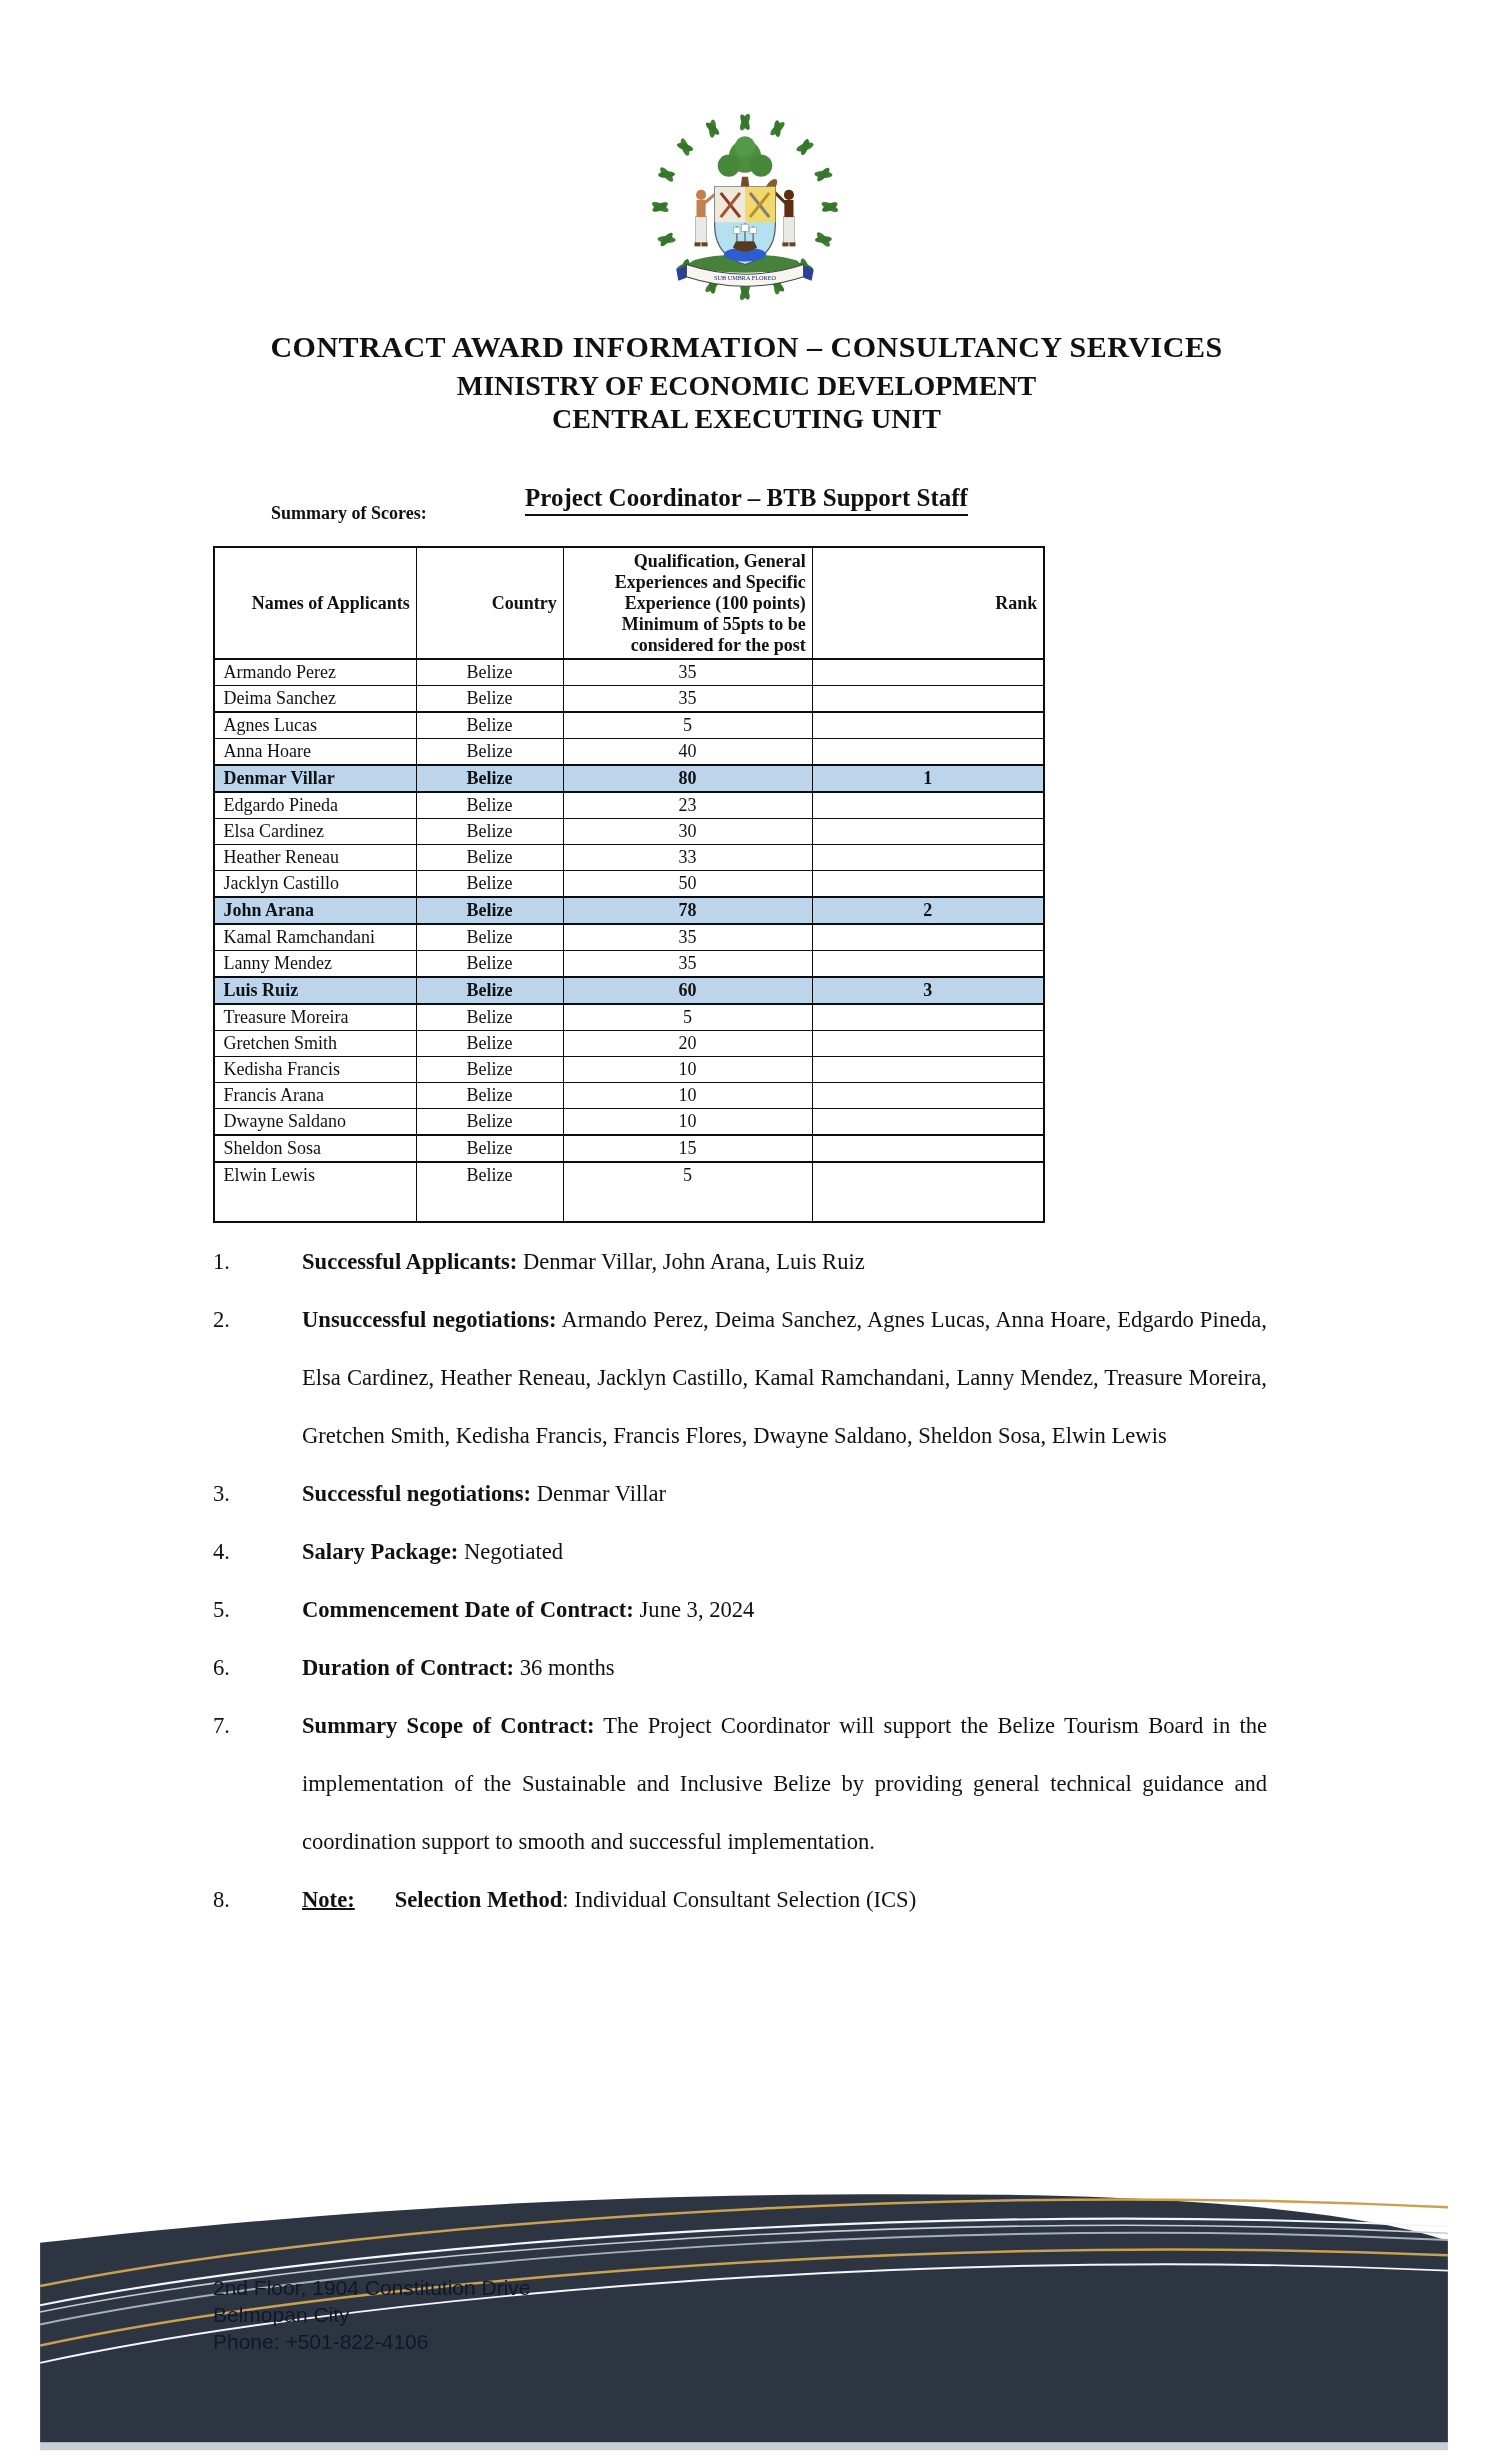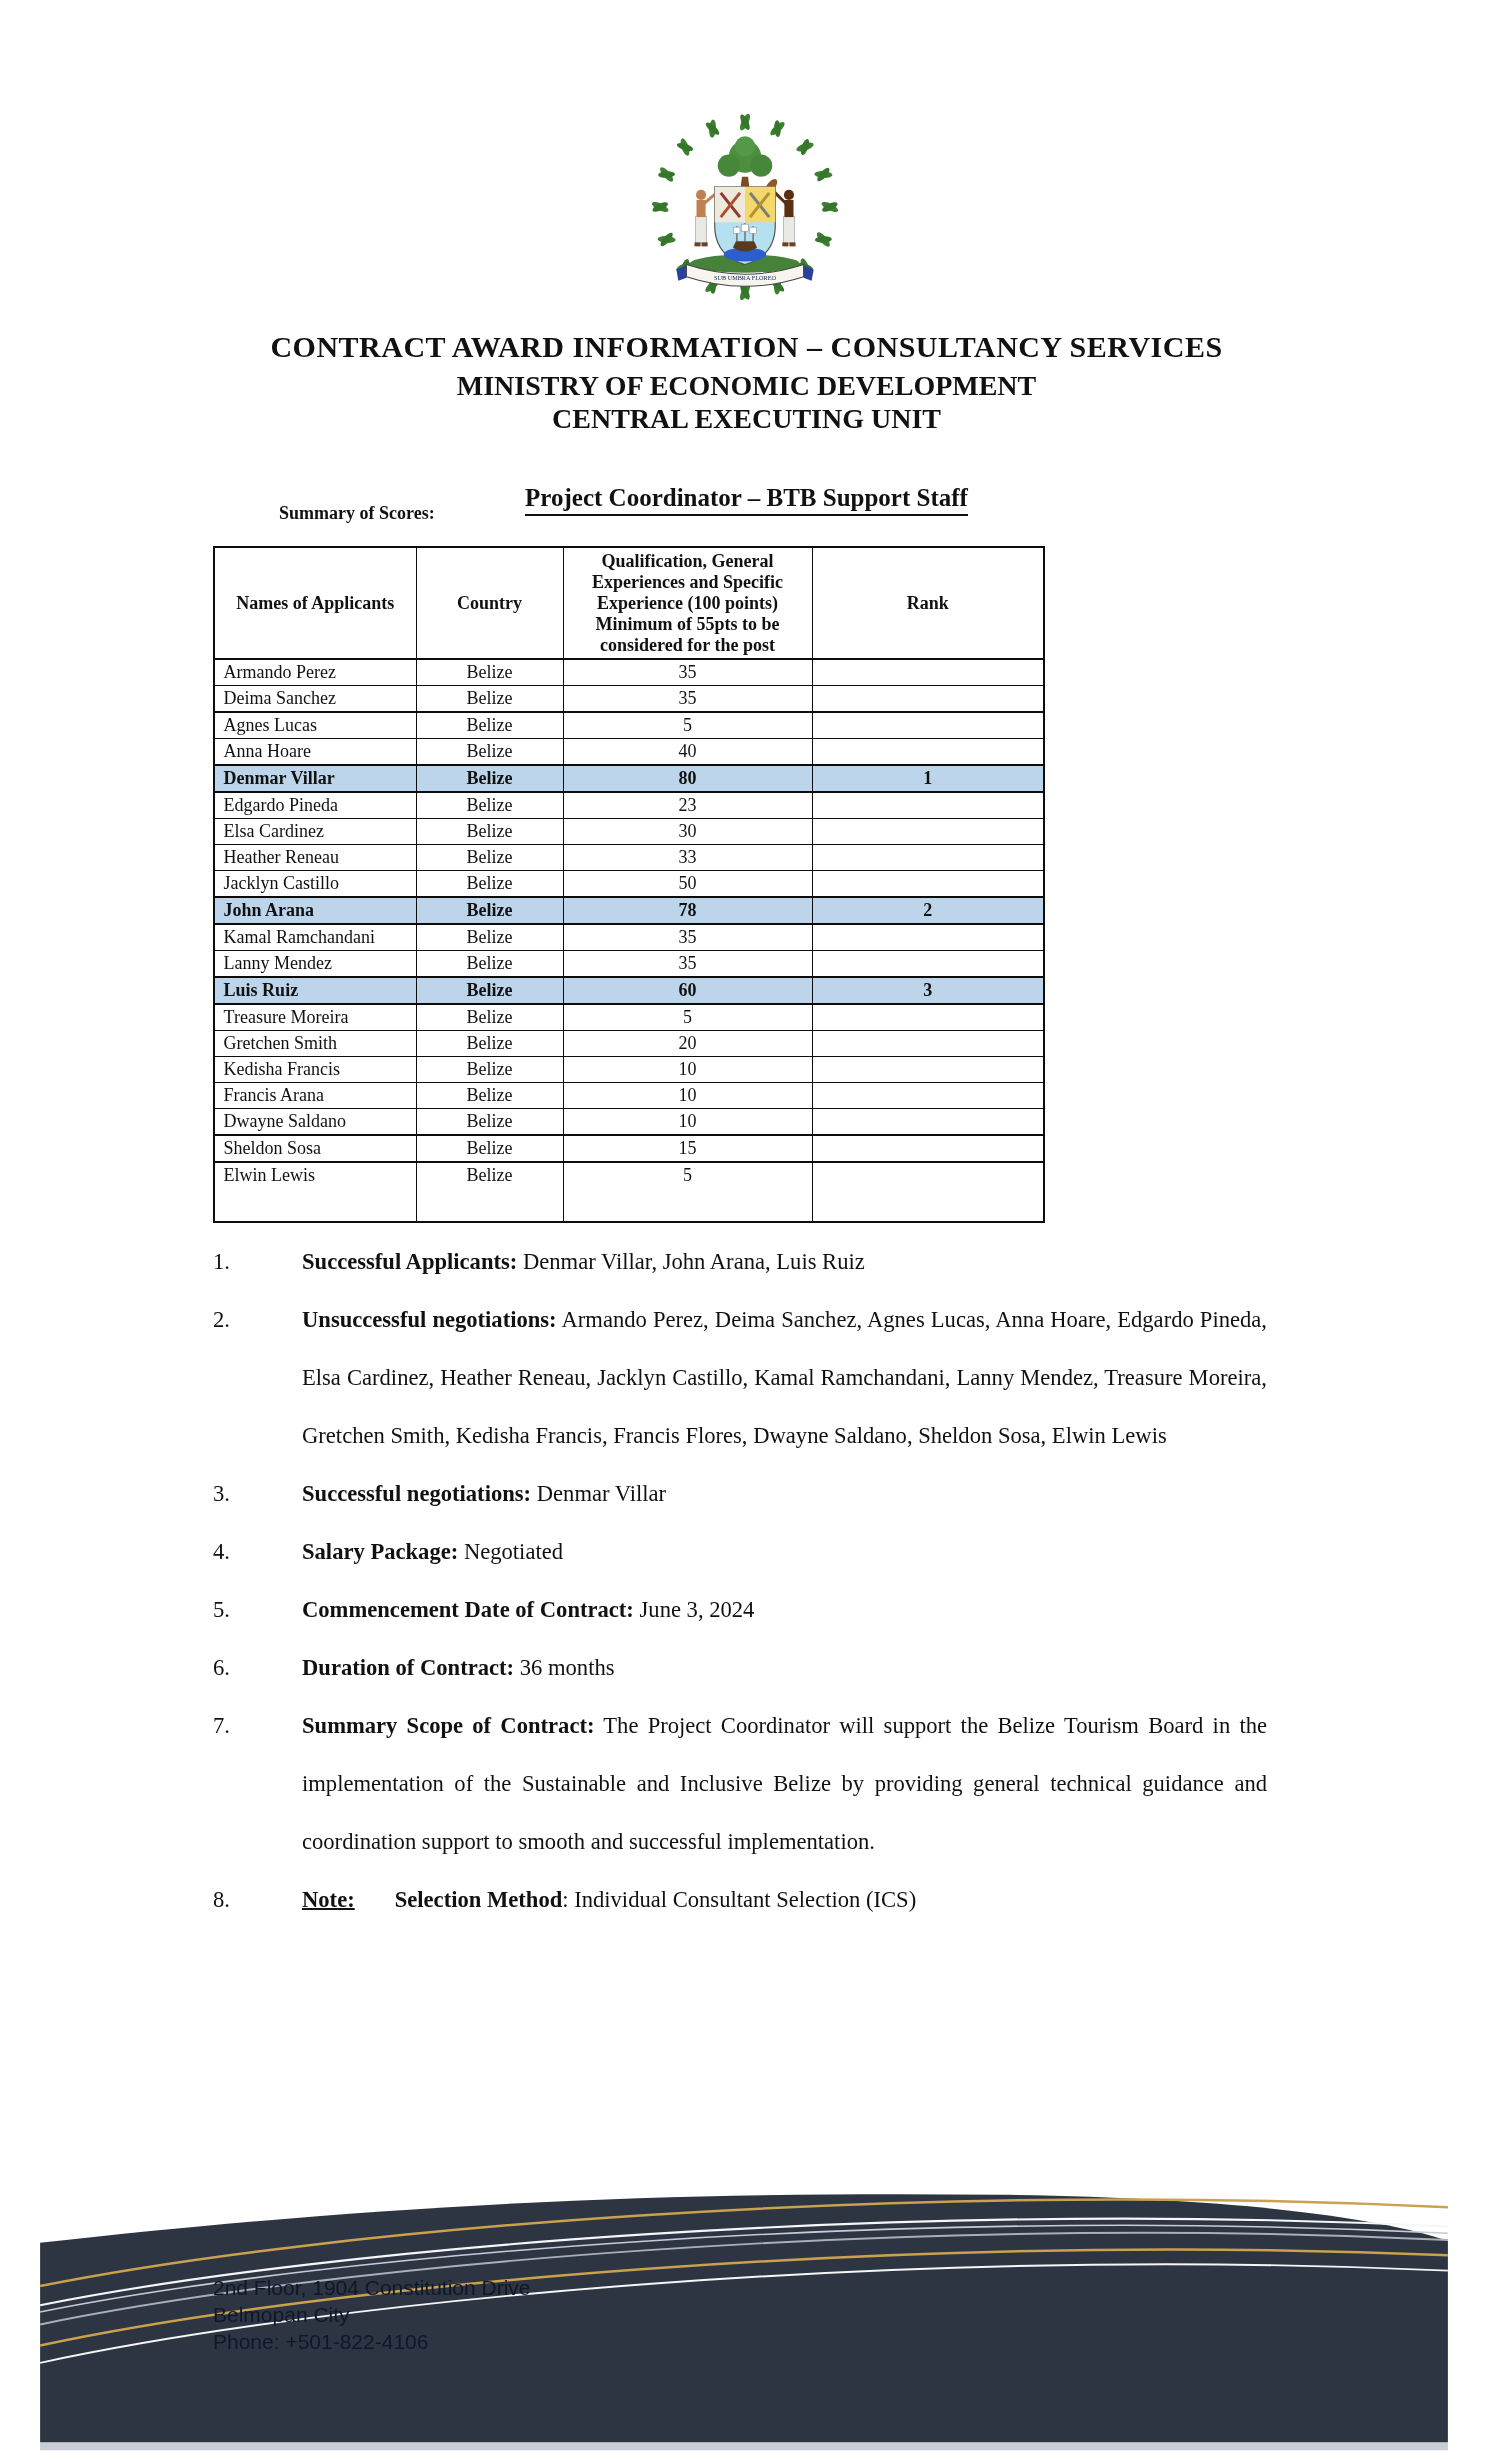--- a/index.html
+++ b/index.html
@@ -13,7 +13,7 @@
   .title-sub{font-size:28px;font-weight:700;line-height:33px;}
   .pos-title-wrap{position:absolute;left:0;top:468px;width:1493px;text-align:center;margin-top:16px;}
   .pos-title{display:inline-block;font-size:25px;font-weight:bold;border-bottom:2.9px solid #111;padding-bottom:1.9px;}
-  .summary-label{position:absolute;left:279px;top:503px;font-size:18px;font-weight:bold;}
+  .summary-label{position:absolute;left:271px;top:503px;font-size:18px;font-weight:bold;}
   
   table.scores{position:absolute;left:213px;top:546px;width:829px;border-collapse:collapse;table-layout:fixed;}
   table.scores col.c1{width:202px}table.scores col.c2{width:147px}

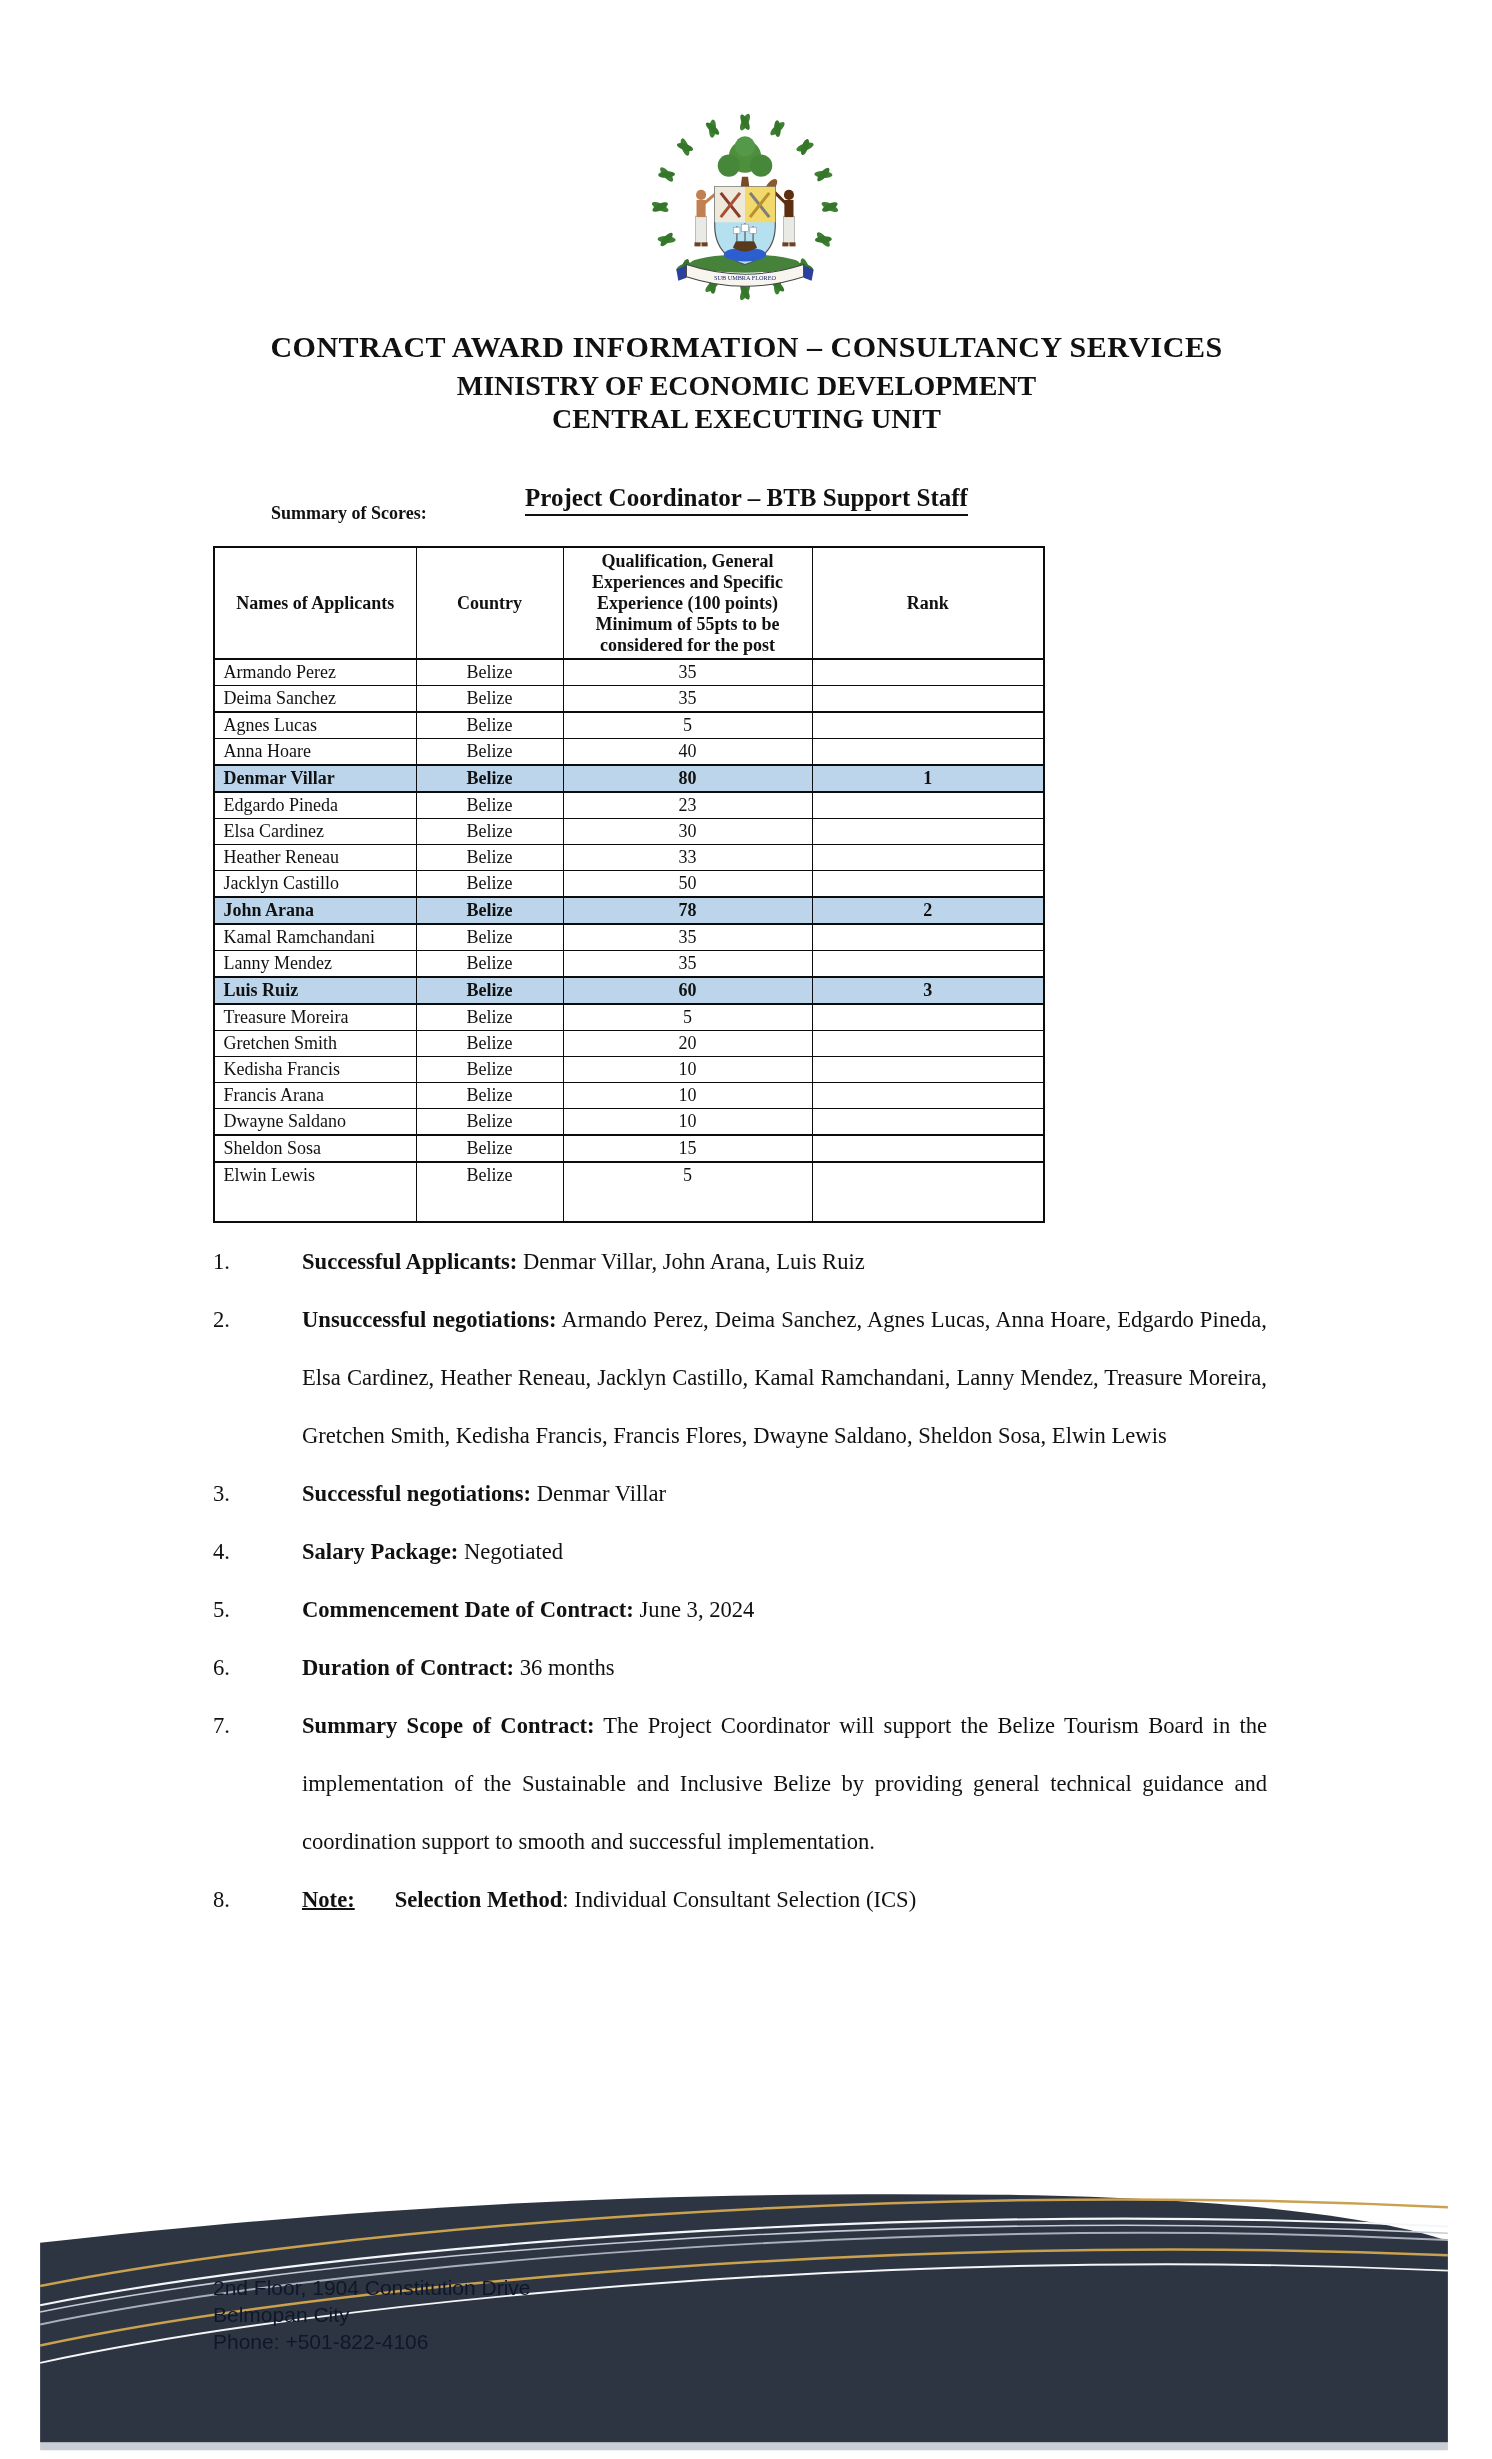--- a/index.html
+++ b/index.html
@@ -20,7 +20,7 @@
   table.scores col.c3{width:249px}table.scores col.c4{width:232px}
   table.scores th,table.scores td{border:1.5px solid #0c0c0c;font-size:18px;padding:0 5.8px;overflow:hidden;}
   table.scores{border:2.5px solid #0c0c0c;}
-  table.scores th{font-weight:bold;text-align:center;vertical-align:middle;height:110px;line-height:21px;
+  table.scores th{font-weight:bold;text-align:right;vertical-align:middle;height:110px;line-height:21px;
                   border-bottom:2.9px solid #0c0c0c;}
   table.scores td{height:25px;text-align:center;vertical-align:middle;line-height:19px;}
   table.scores td.name{text-align:left;padding-left:8.6px;}

